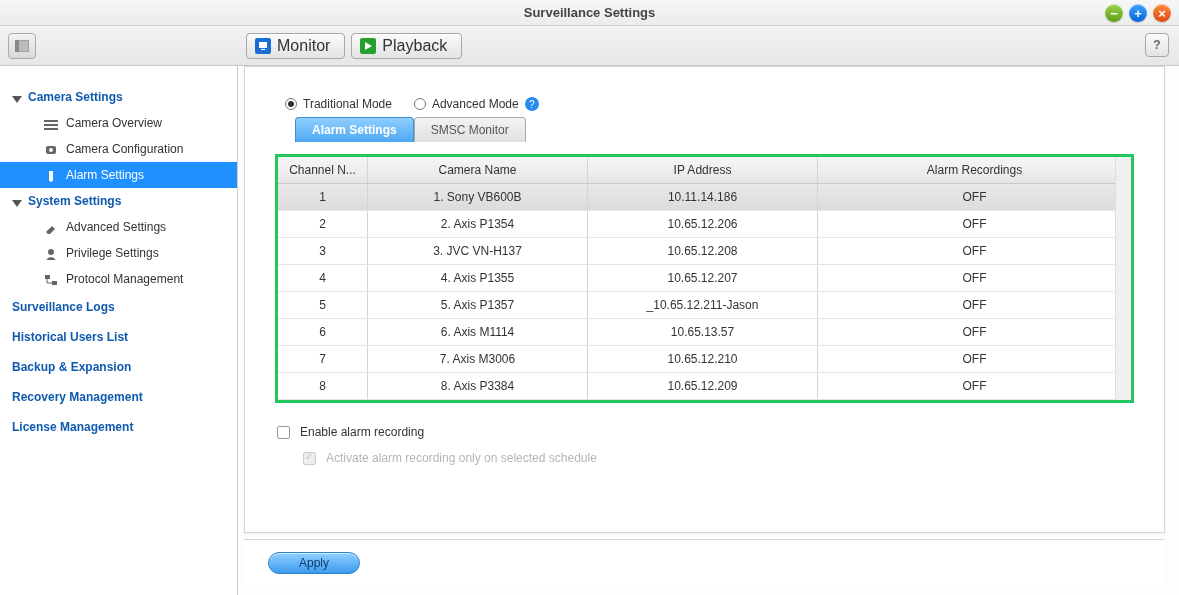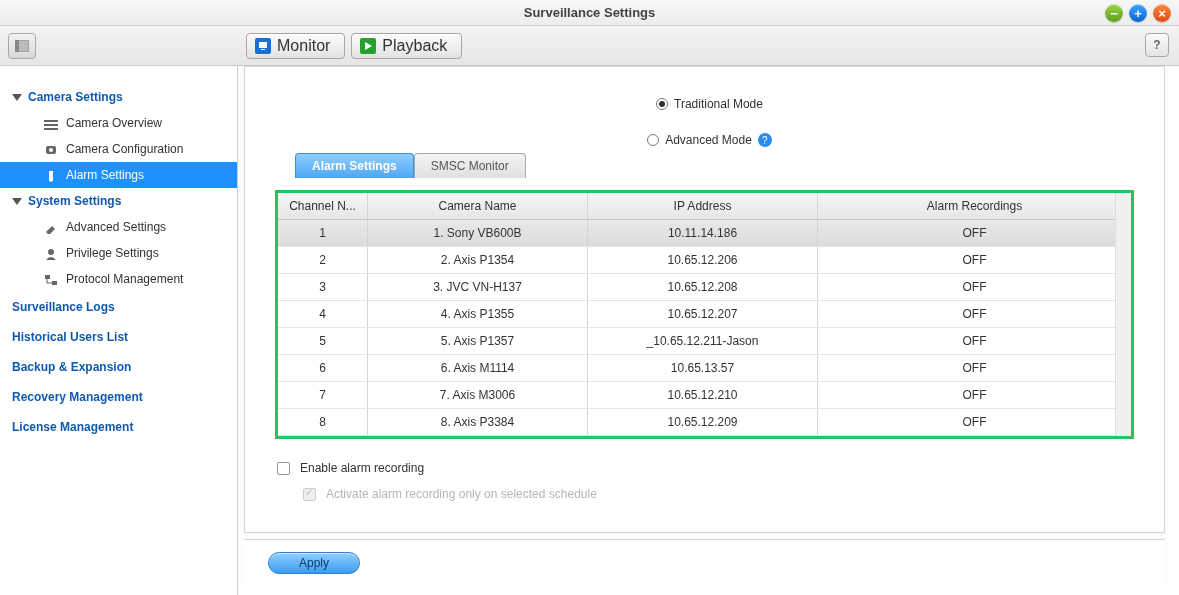--- a/index.html
+++ b/index.html
@@ -82,7 +82,7 @@
   padding-top:18px;
 }
 .tree-hdr {
-  display:flex; align-items:center;
+  display:flex; align-items:flex-end;
   padding:6px 12px;
   color:#0f5ab0; font-weight:bold;
   cursor:pointer;

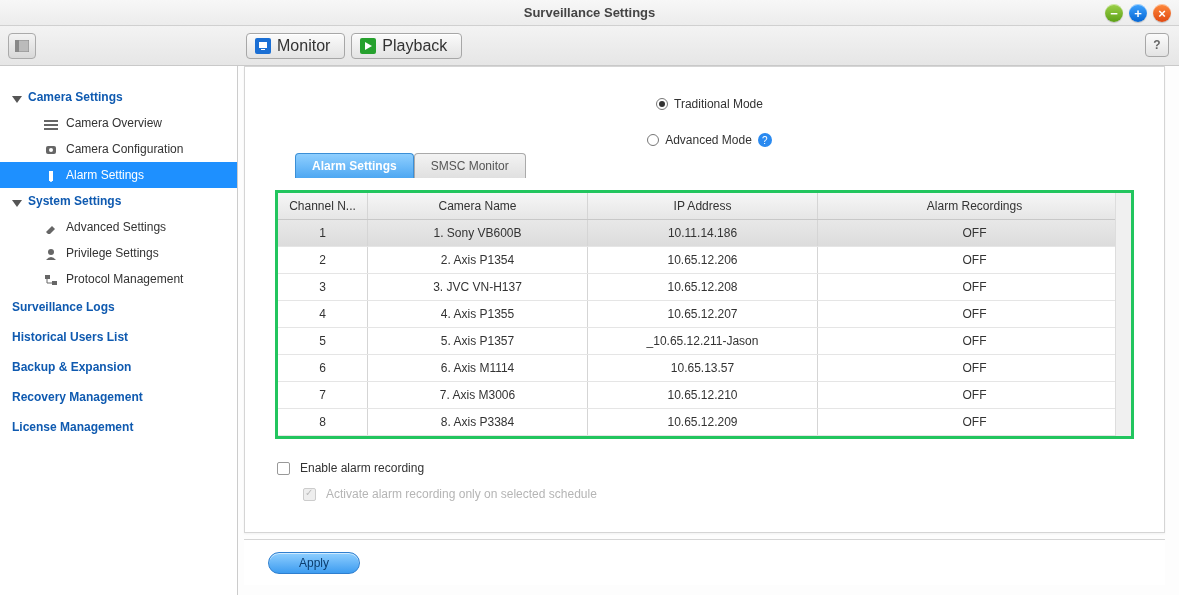--- a/index.html
+++ b/index.html
@@ -112,7 +112,7 @@
   padding:30px 30px 10px 30px;
   box-shadow: 0 1px 2px rgba(0,0,0,0.05);
 }
-.mode-row { display:flex; align-items:center; gap:22px; margin-left:10px; margin-bottom:6px;flex-direction:column; }
+.mode-row { display:flex; align-items:center; gap:22px; margin-left:10px; margin-bottom:6px; }
 .mode-opt { display:flex; align-items:center; gap:6px; color:#333; }
 .radio { width:12px; height:12px; border:1px solid #777; border-radius:50%; position:relative; }
 .radio.on::after { content:""; position:absolute; inset:2px; background:#333; border-radius:50%; }

